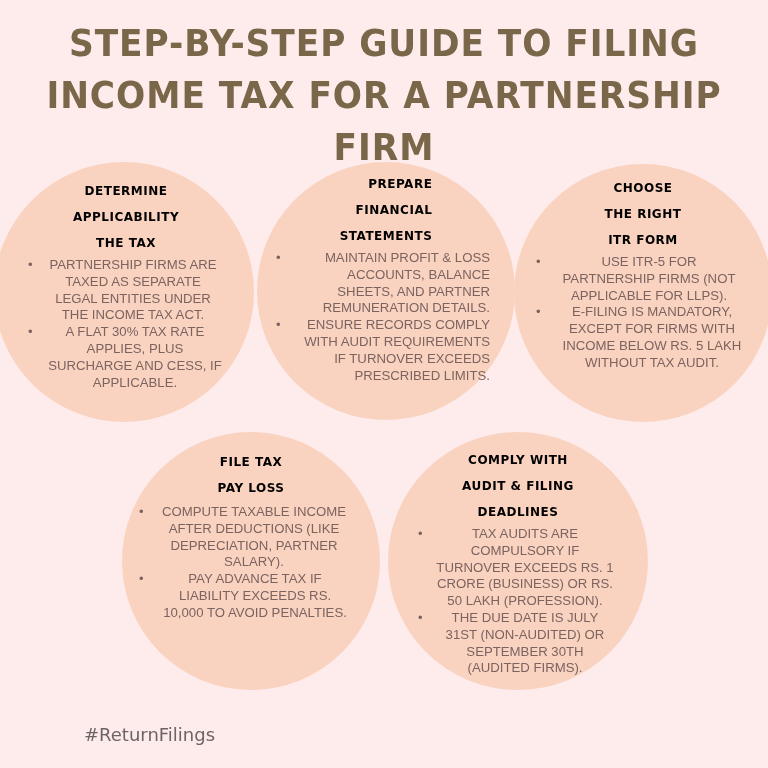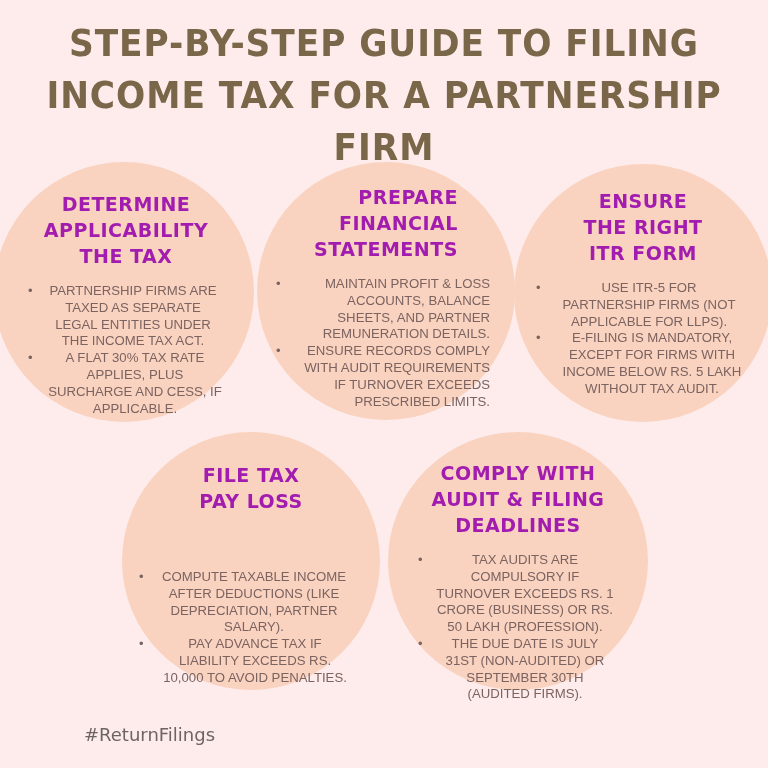--- a/index.html
+++ b/index.html
@@ -31,13 +31,13 @@
     text-align: center;
   }
   .circle h2 {
-    margin: 14px;
+    margin: 1px;
     font-family: "DejaVu Sans", sans-serif;
     font-weight: bold;
-    font-size: 19px;
+    font-size: 12px;
     line-height: 26px;
     letter-spacing: 0.5px;
-    color: #a21caf;
+    color: #000000;
   }
   .circle ul {
     list-style: none; margin: 0; padding: 0;

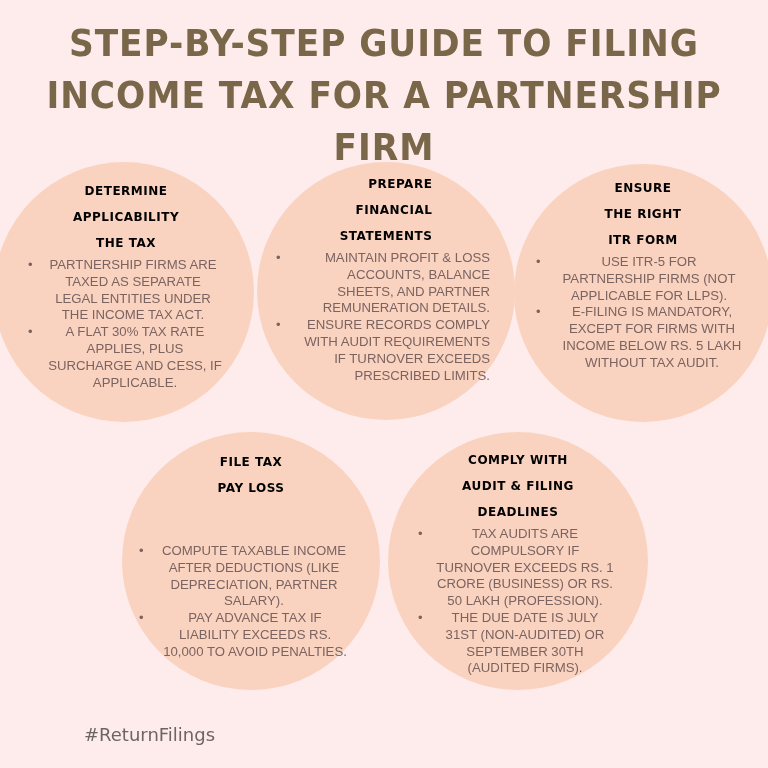--- a/index.html
+++ b/index.html
@@ -106,7 +106,7 @@
 
 <section class="circle" style="left:514px; top:164px; width:258px; height:258px; padding:10px 26px 0 26px;">
   <h2>
-    <div>ENSURE</div>
+    <div>CHOOSE</div>
     <div>THE RIGHT</div>
     <div>ITR FORM</div>
   </h2>

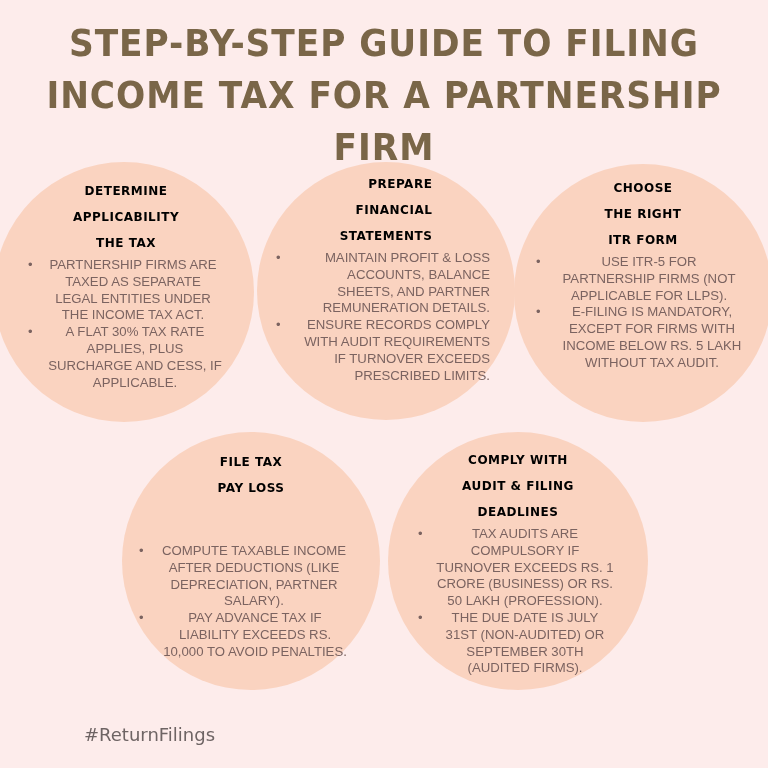--- a/index.html
+++ b/index.html
@@ -122,7 +122,7 @@
   </ul>
 </section>
 
-<section class="circle" style="left:122px; top:432px; width:258px; height:258px; padding:16px 18px 0 18px;gap:39px;">
+<section class="circle" style="left:122px; top:432px; width:258px; height:258px; padding:16px 18px 0 18px;">
   <h2>
     <div>FILE TAX</div>
     <div>PAY LOSS</div>

